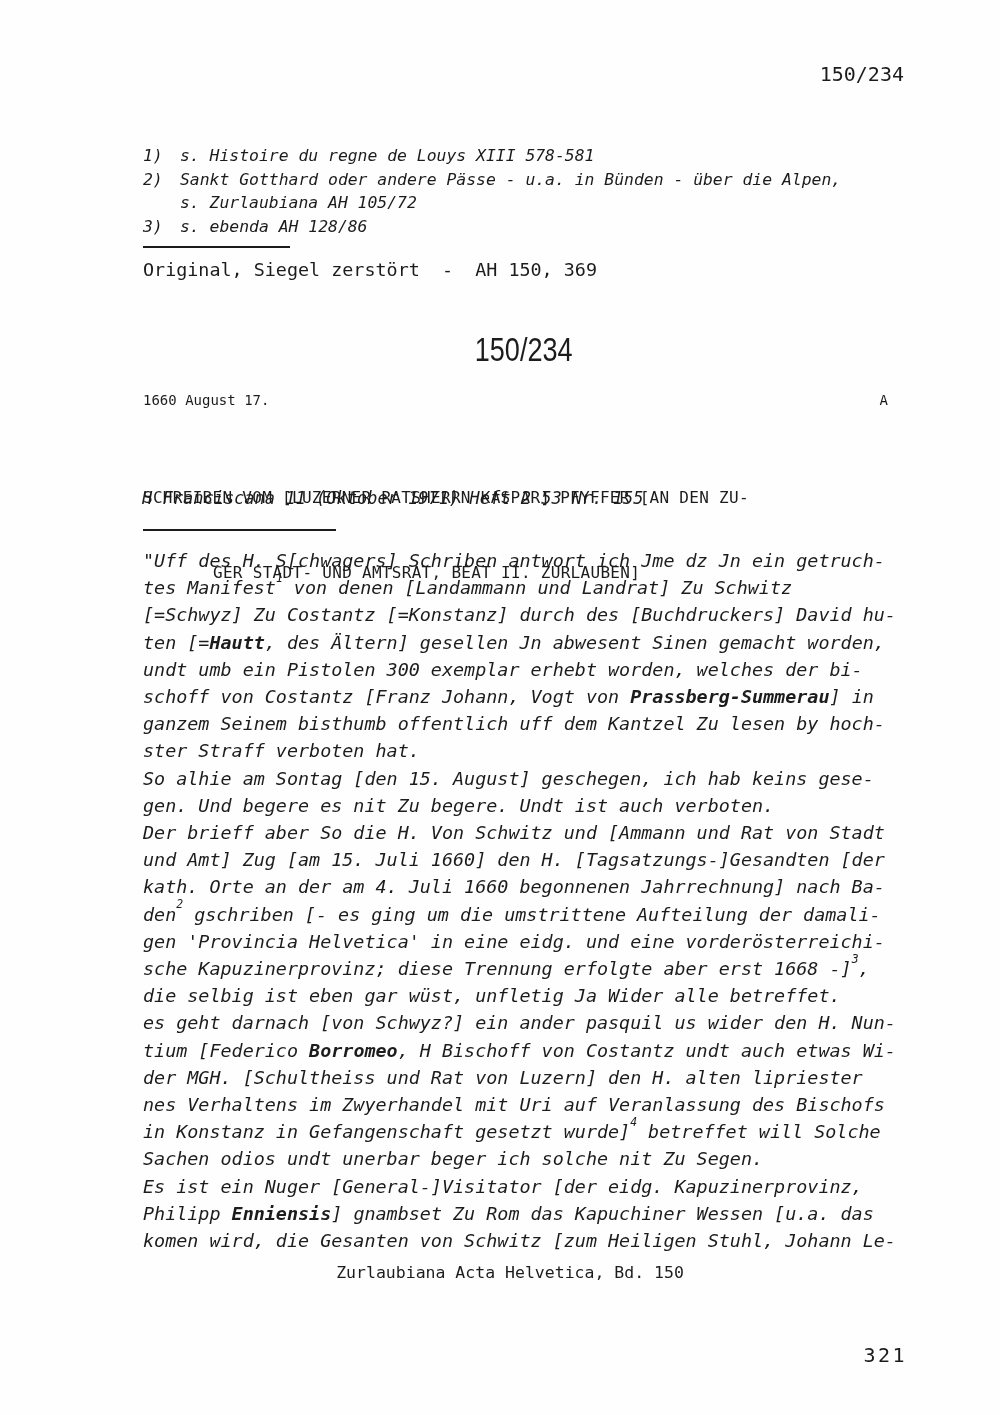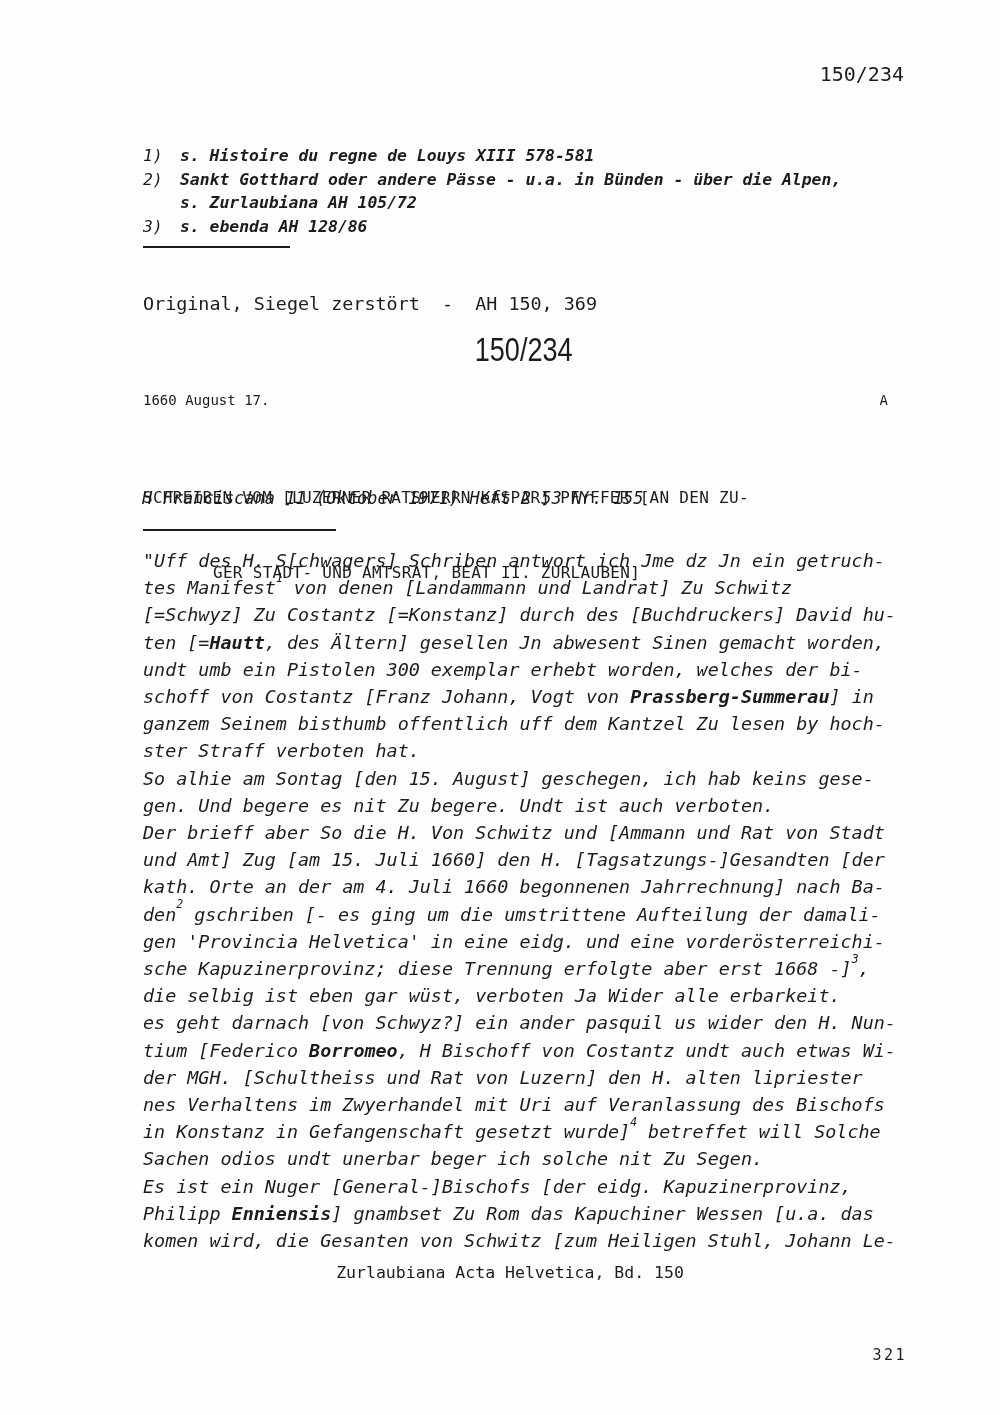--- a/index.html
+++ b/index.html
@@ -27,7 +27,7 @@
   }
   .fn-item  { display:flex; }
   .fn-marker{ width:37px; flex:0 0 37px; }
-  .fn-line  { white-space:pre;font-weight:bold; }
+  .fn-line  { white-space:pre; }
 
   .rule { background:#1c1c1c; height:2px; }
   .rule1 { top:246px; left:143px; width:147px; }

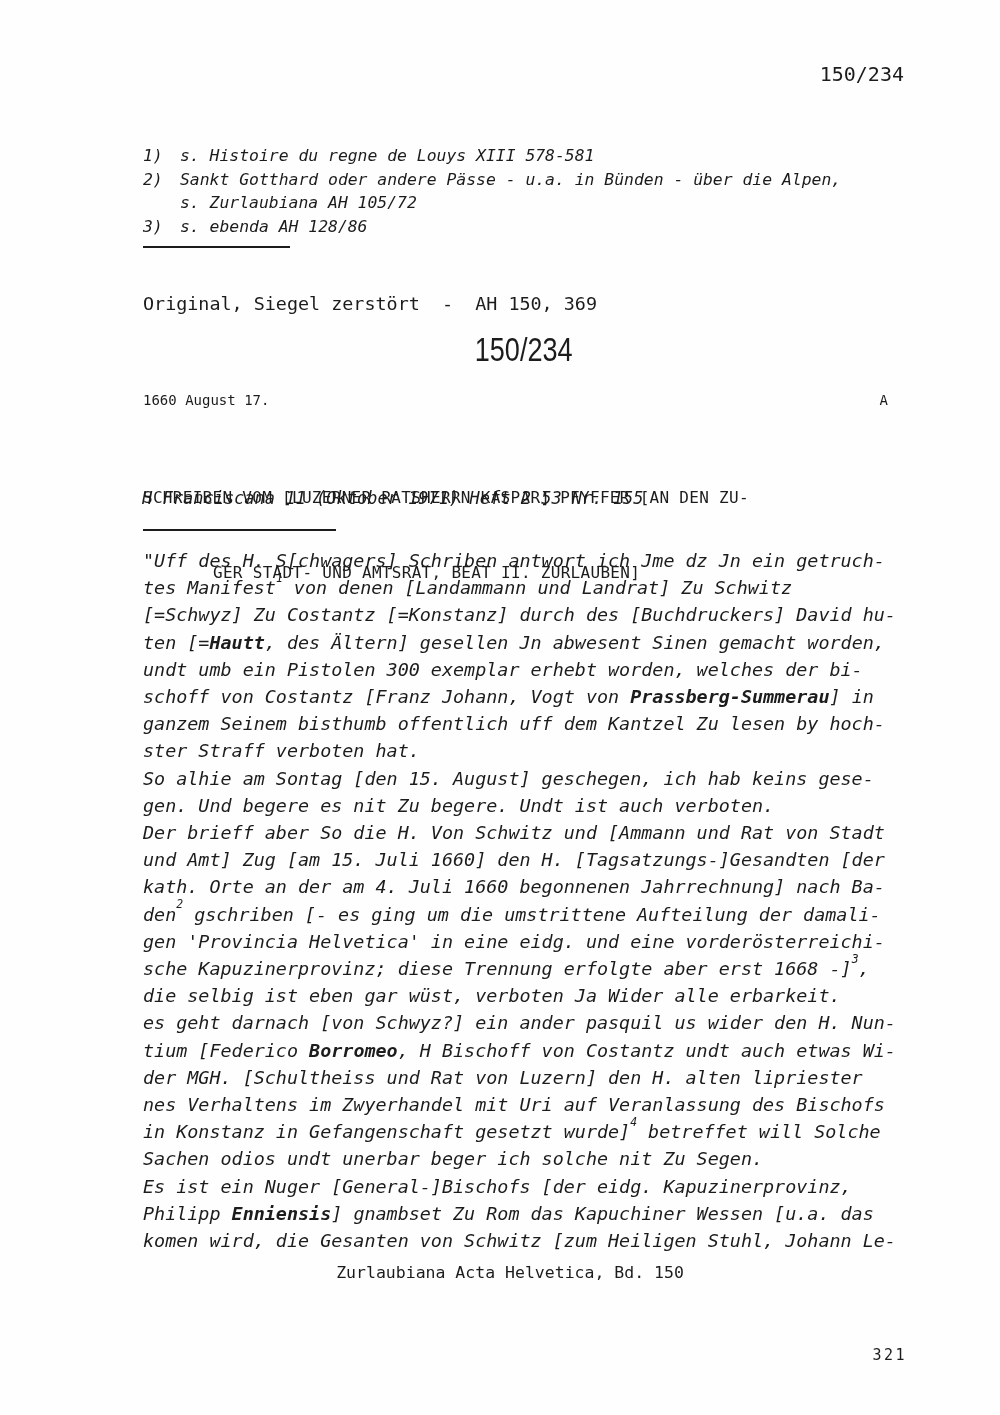--- a/index.html
+++ b/index.html
@@ -35,7 +35,7 @@
 
   .provenance {
     top:258px; left:143px;
-    font-size:18.4px; line-height:24px; white-space:pre;margin-top:34px;
+    font-size:18.4px; line-height:24px; white-space:pre;
   }
 
   .entry-number {

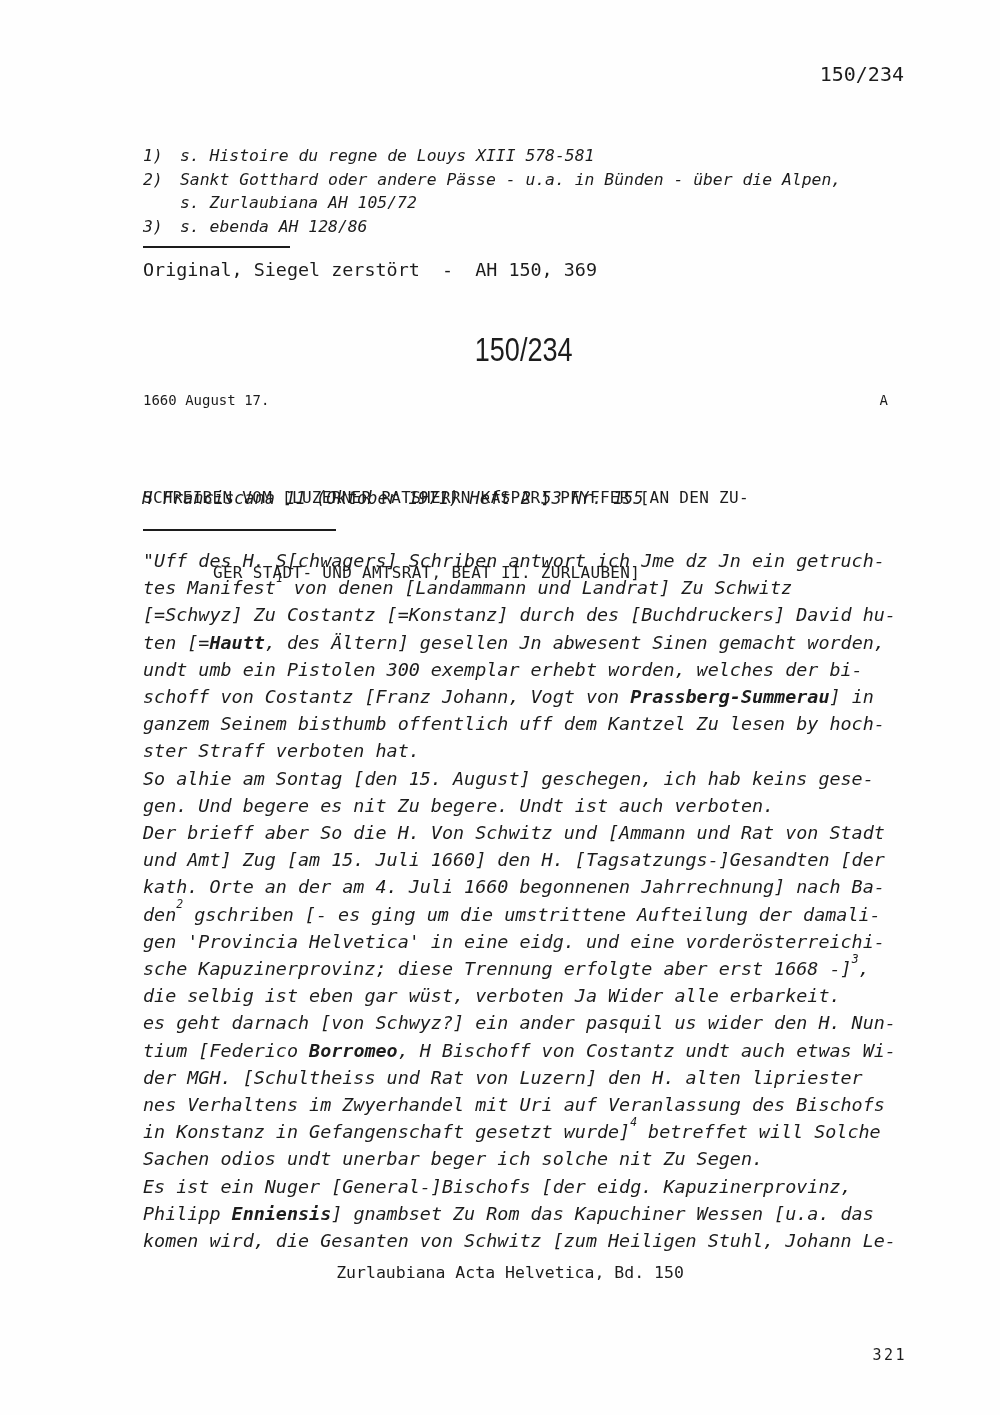--- a/index.html
+++ b/index.html
@@ -161,7 +161,7 @@
       <div class="bline"><span>den</span><sup>2</sup><span> gschriben [- es ging um die umstrittene Aufteilung der damali-</span></div>
       <div class="bline"><span>gen 'Provincia Helvetica' in eine eidg. und eine vorderösterreichi-</span></div>
       <div class="bline"><span>sche Kapuzinerprovinz; diese Trennung erfolgte aber erst 1668 -]</span><sup>3</sup><span>,</span></div>
-      <div class="bline"><span>die selbig ist eben gar wüst, verboten Ja Wider alle erbarkeit.</span></div>
+      <div class="bline"><span>die selbig ist eben gar wüst, unfletig Ja Wider alle betreffet.</span></div>
       <div class="bline"><span>es geht darnach [von Schwyz?] ein ander pasquil us wider den H. Nun-</span></div>
       <div class="bline"><span>tium [Federico </span><span class="bold">Borromeo</span><span>, H Bischoff von Costantz undt auch etwas Wi-</span></div>
       <div class="bline"><span>der MGH. [Schultheiss und Rat von Luzern] den H. alten lipriester</span></div>

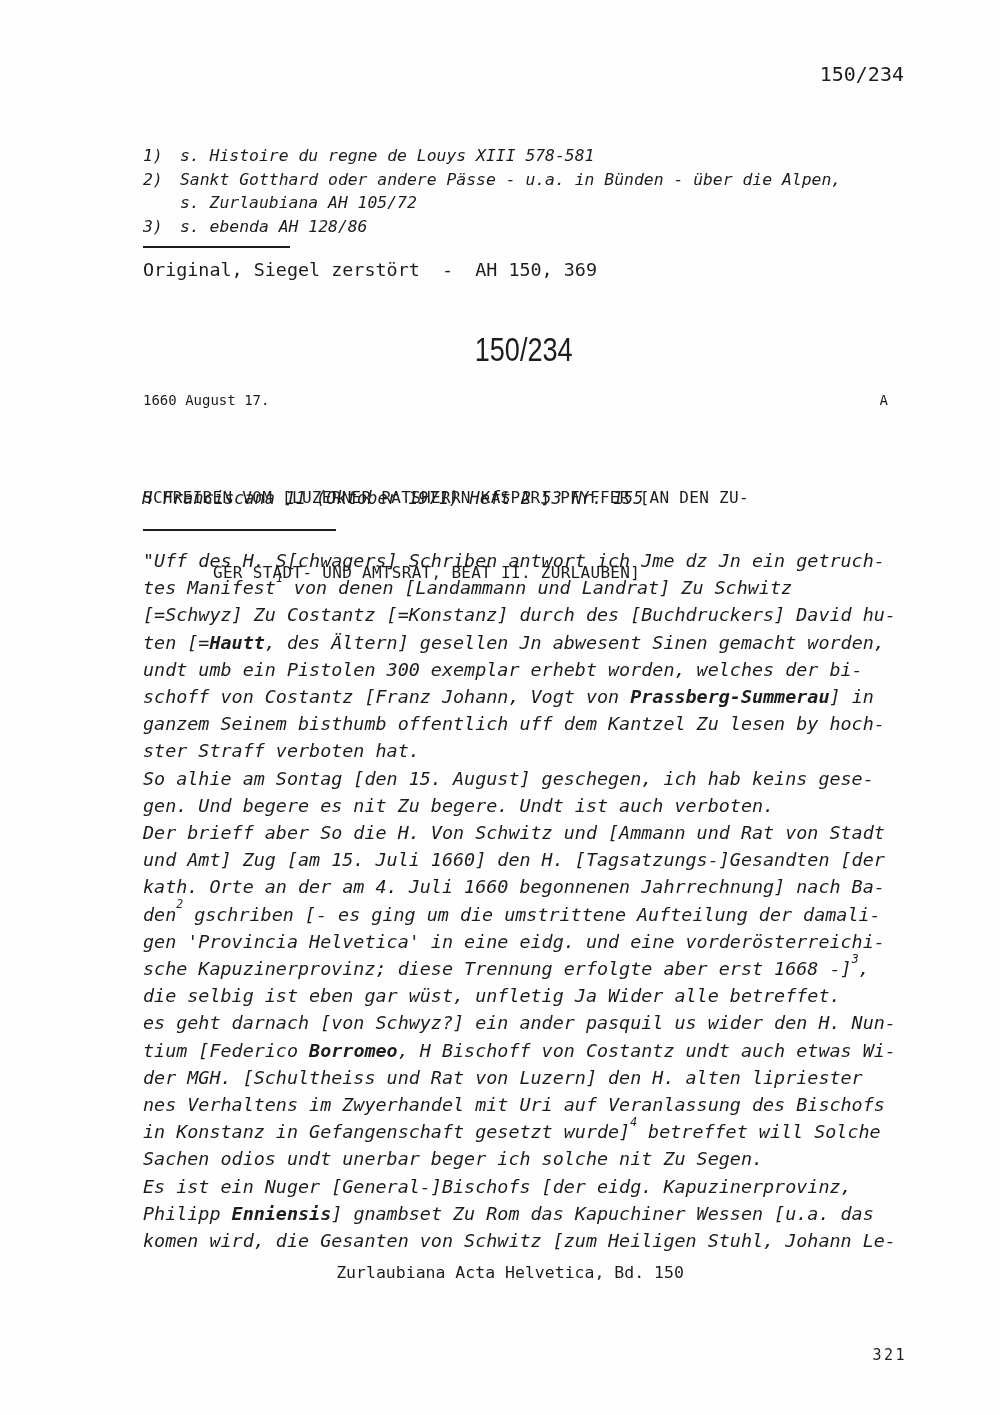--- a/index.html
+++ b/index.html
@@ -168,7 +168,7 @@
       <div class="bline"><span>nes Verhaltens im Zwyerhandel mit Uri auf Veranlassung des Bischofs</span></div>
       <div class="bline"><span>in Konstanz in Gefangenschaft gesetzt wurde]</span><sup>4</sup><span> betreffet will Solche</span></div>
       <div class="bline"><span>Sachen odios undt unerbar beger ich solche nit Zu Segen.</span></div>
-      <div class="bline"><span>Es ist ein Nuger [General-]Bischofs [der eidg. Kapuzinerprovinz,</span></div>
+      <div class="bline"><span>Es ist ein Nuger [General-]Visitator [der eidg. Kapuzinerprovinz,</span></div>
       <div class="bline"><span>Philipp </span><span class="bold">Enniensis</span><span>] gnambset Zu Rom das Kapuchiner Wessen [u.a. das</span></div>
       <div class="bline"><span>komen wird, die Gesanten von Schwitz [zum Heiligen Stuhl, Johann Le-</span></div>
     </div>

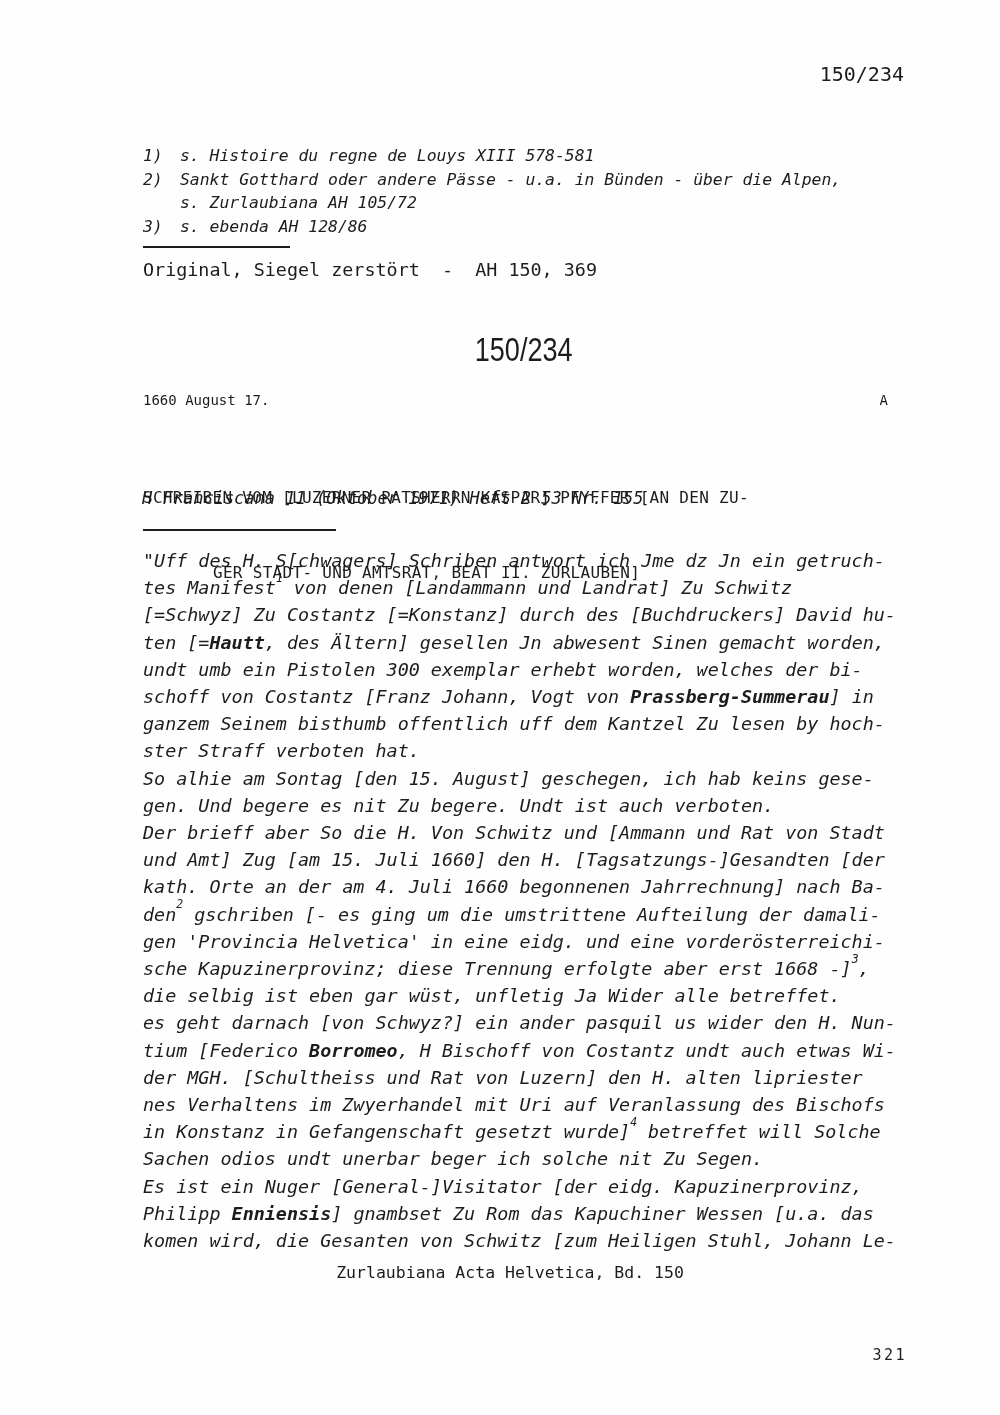--- a/index.html
+++ b/index.html
@@ -90,7 +90,7 @@
   }
   .footer-pagenum {
     top:1344px; right:93px;
-    font-size:15px; line-height:22px; letter-spacing:2.5px;
+    font-size:20px; line-height:22px; letter-spacing:2.5px;
   }
 </style>
 </head>

